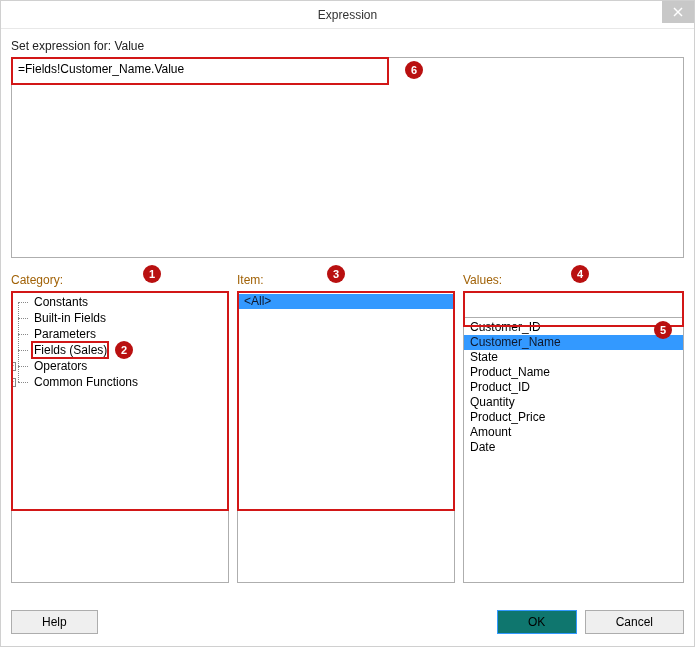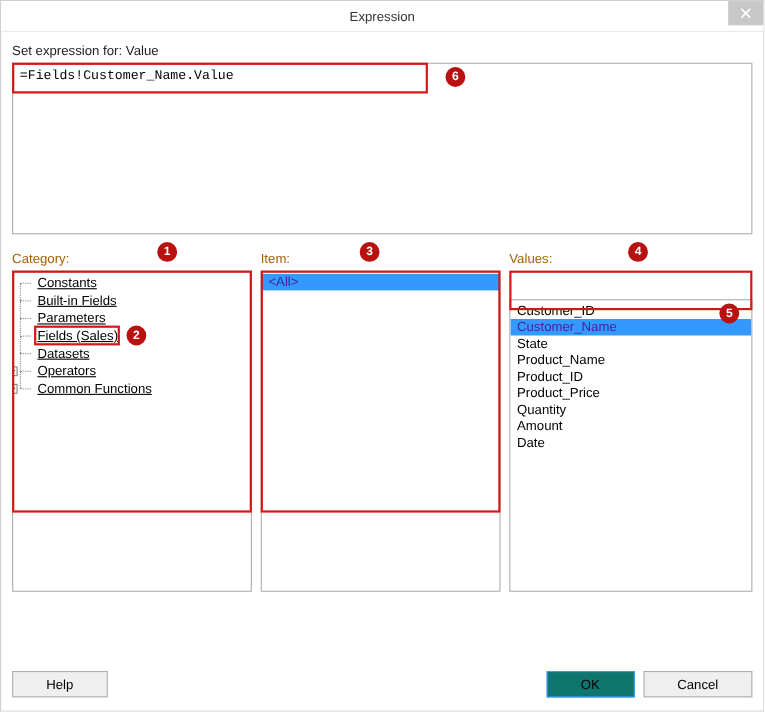--- a/index.html
+++ b/index.html
@@ -50,10 +50,10 @@
   .label { color: #222; margin-bottom: 4px; }
   .expr-box {
     width: 100%;
-    height: 156px;
+    height: 201px;
     border: 1px solid #aeaeae;
     padding: 4px 6px;
-    font-family: Liberation Mono, monospace;
+    font-family: Liberation Sans, sans-serif;
     font-size: 12px;
     resize: none;
     outline: none;

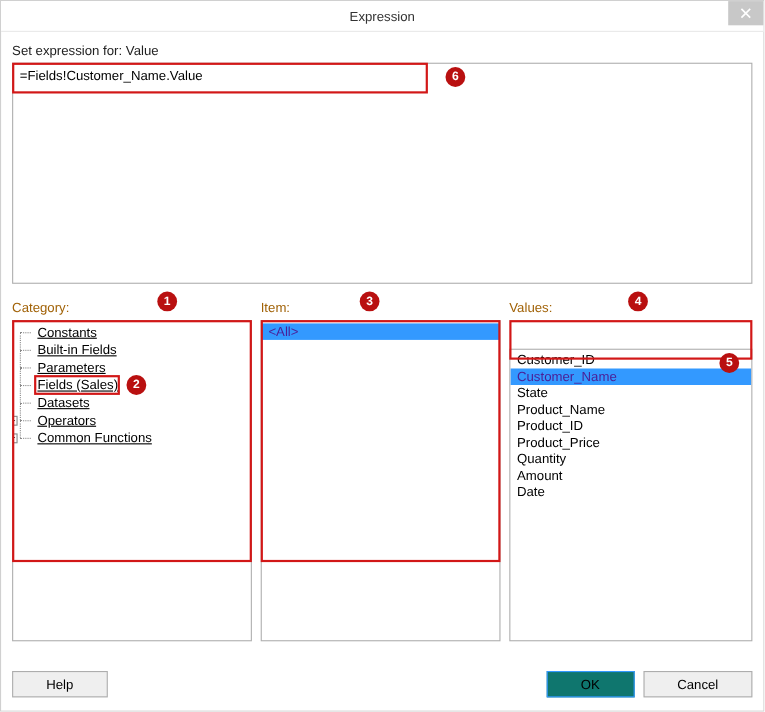--- a/index.html
+++ b/index.html
@@ -87,7 +87,6 @@
     position: relative;
     padding: 0 0 0 14px;
     line-height: 16px;
-    text-decoration: underline;
   }
   .tree li::before {
     content: "";

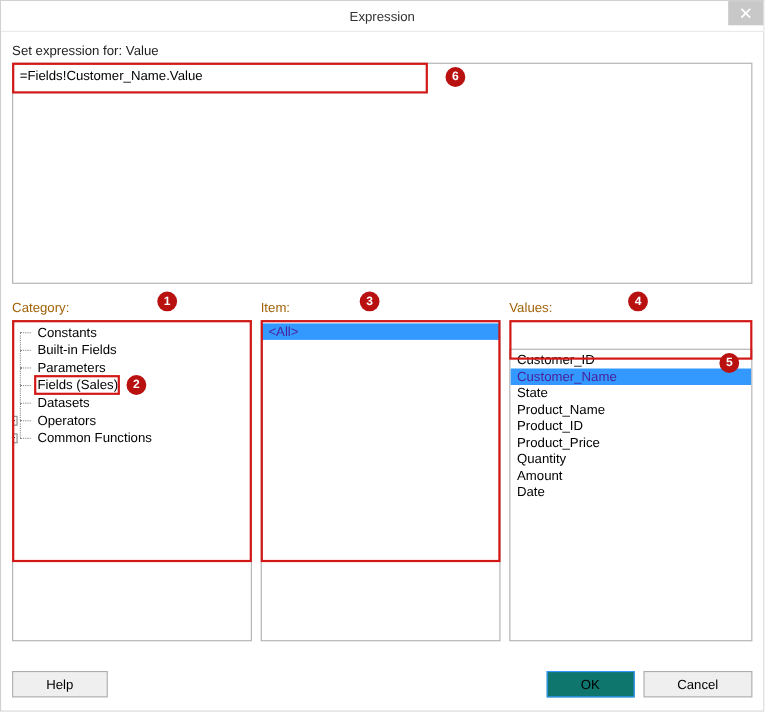--- a/index.html
+++ b/index.html
@@ -127,7 +127,7 @@
   }
   .list-item.selected {
     background: #3399ff;
-    color: #4c1d95;
+    color: #0f172a;
   }
   .footer {
     height: 48px;

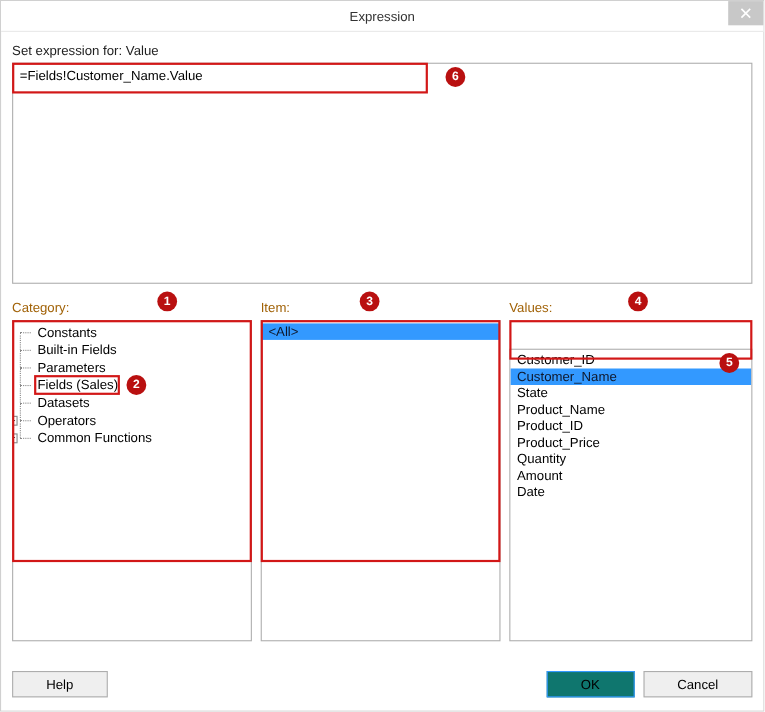--- a/index.html
+++ b/index.html
@@ -206,7 +206,6 @@
               <li><span class="node-label">Built-in Fields</span></li>
               <li><span class="node-label">Parameters</span></li>
               <li><span class="node-label">Fields (Sales)</span></li>
-              <li><span class="node-label">Datasets</span></li>
               <li><span class="expander">+</span><span class="node-label">Operators</span></li>
               <li><span class="expander">+</span><span class="node-label">Common Functions</span></li>
             </ul>

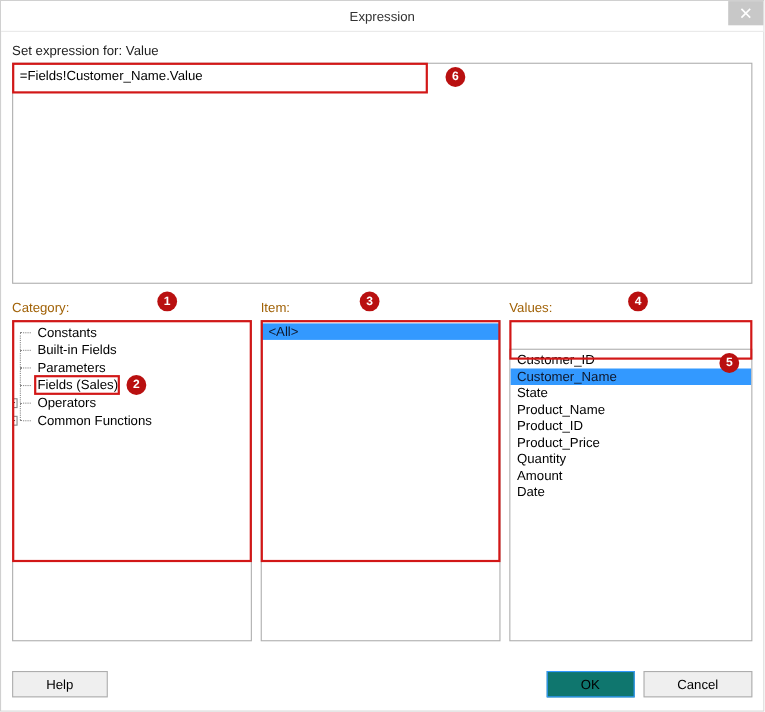--- a/index.html
+++ b/index.html
@@ -233,8 +233,8 @@
             <div class="list-item">State</div>
             <div class="list-item">Product_Name</div>
             <div class="list-item">Product_ID</div>
+            <div class="list-item">Quantity</div>
             <div class="list-item">Product_Price</div>
-            <div class="list-item">Quantity</div>
             <div class="list-item">Amount</div>
             <div class="list-item">Date</div>
           </div>

